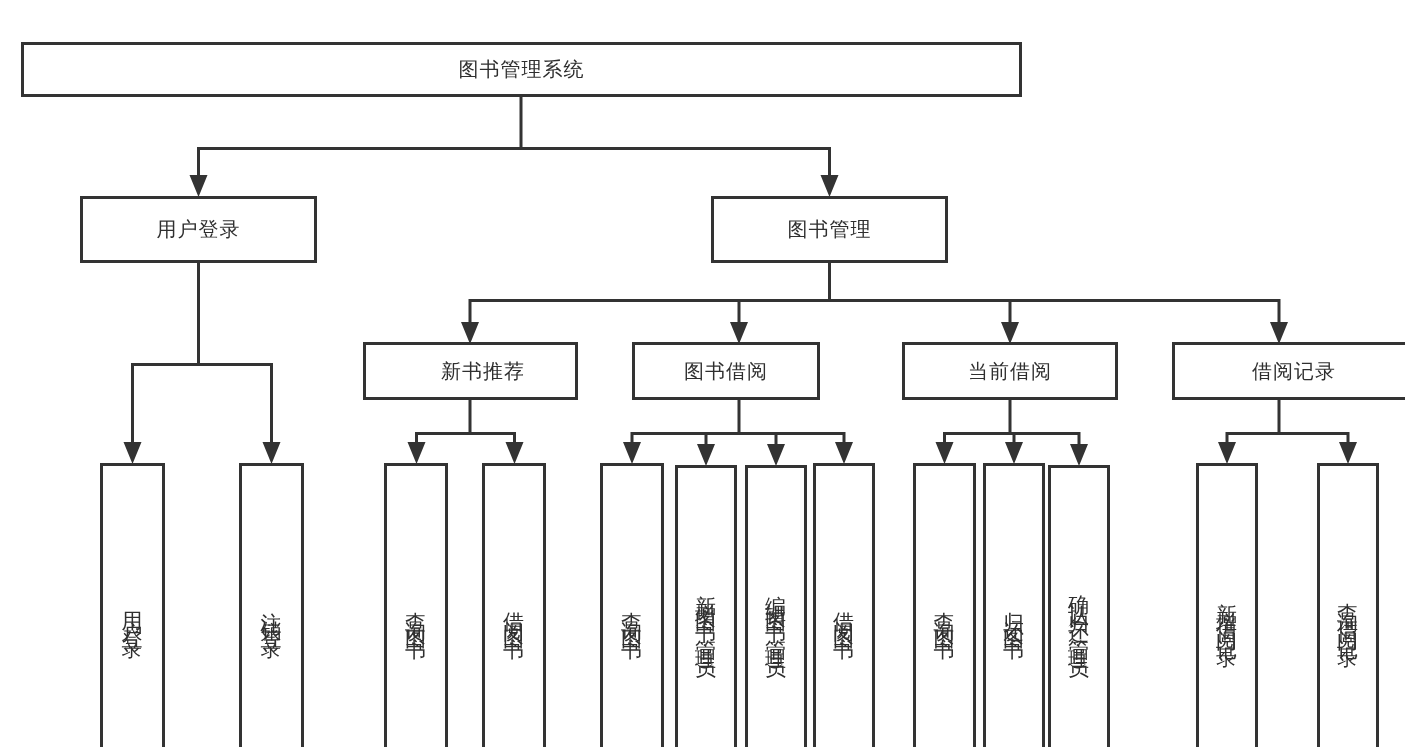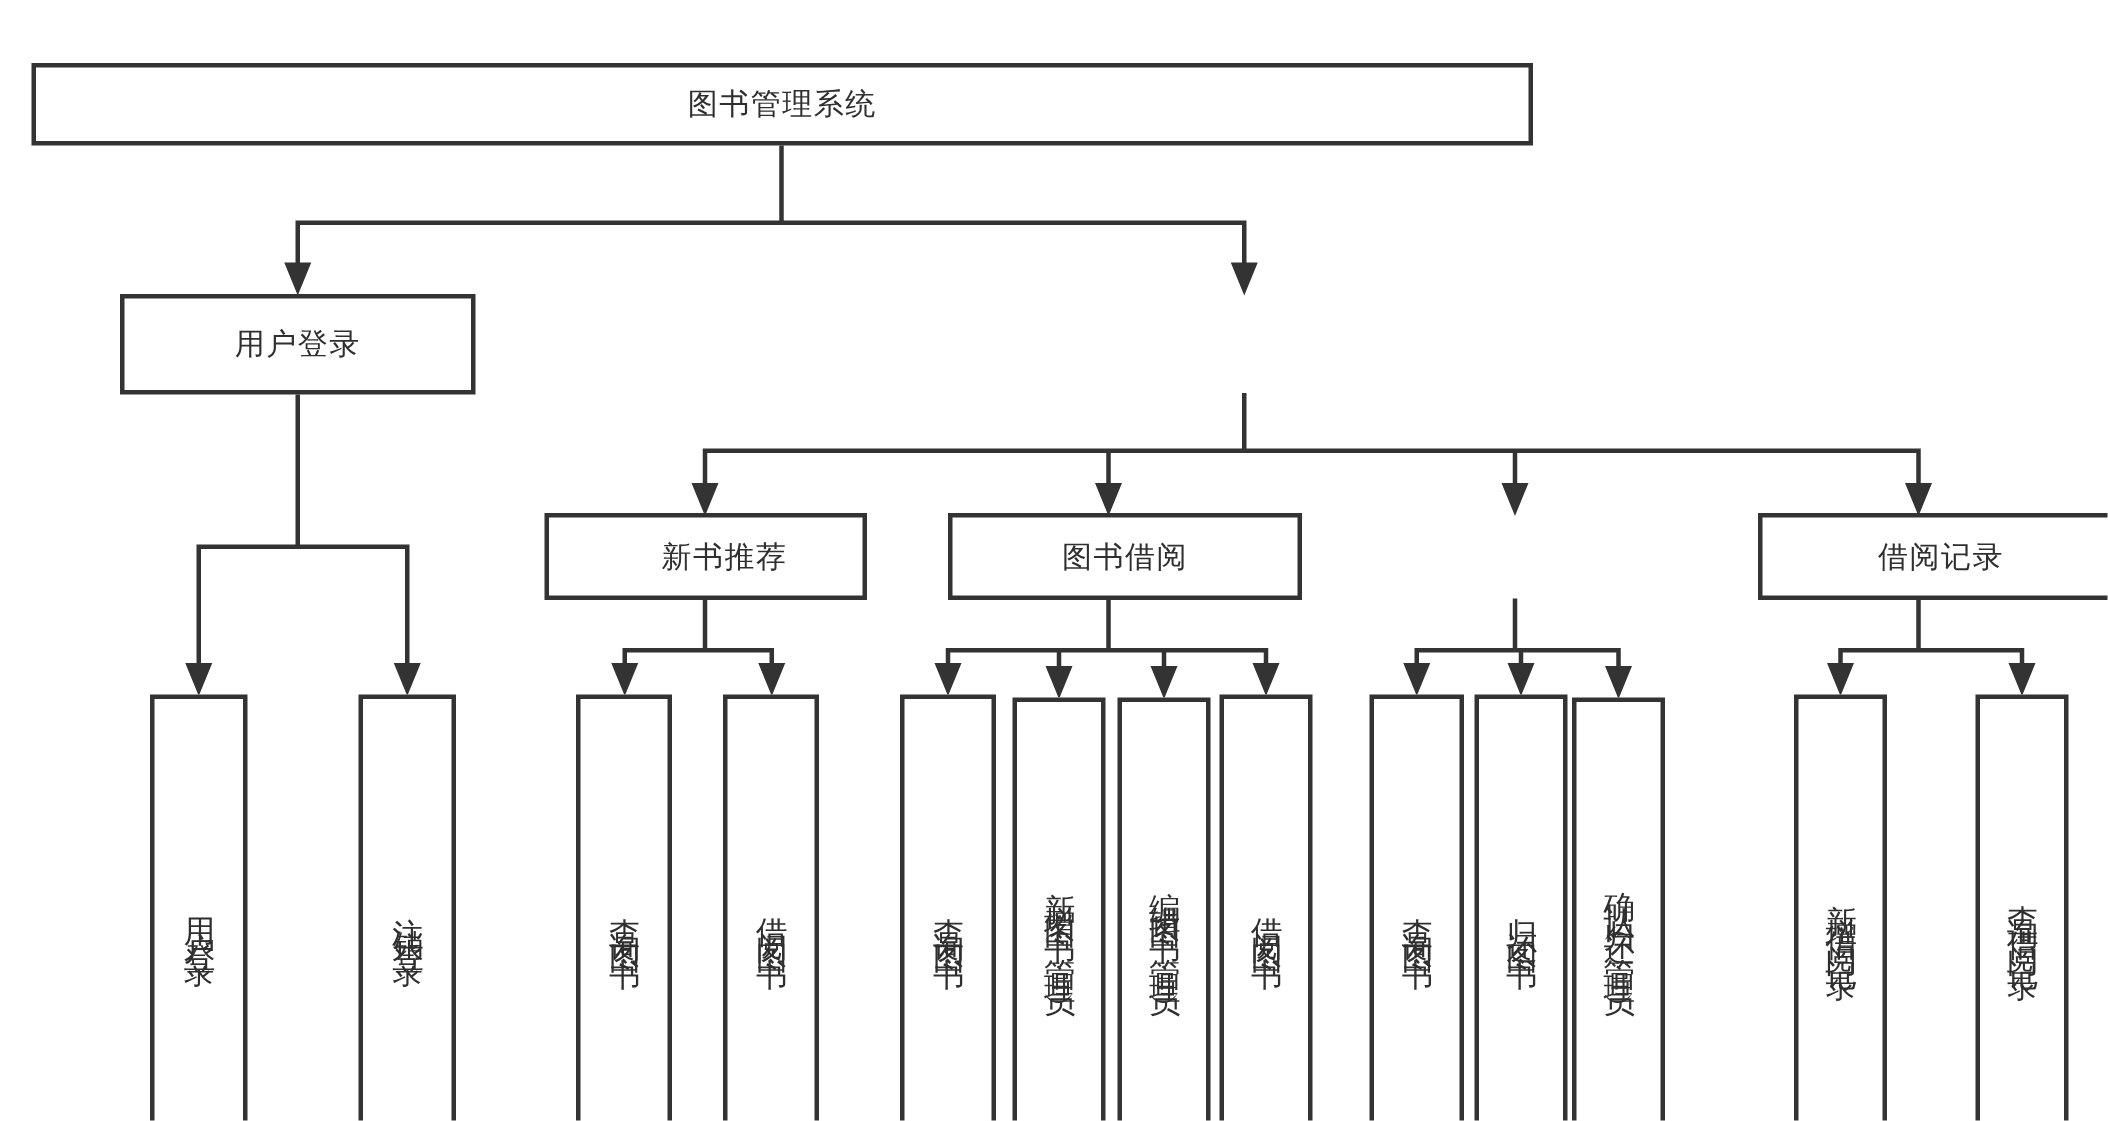--- a/index.html
+++ b/index.html
@@ -79,6 +79,9 @@
   <div class="box h-box" style="left:80px;top:168px;width:237px;height:67px;">
     <span>用户登录</span>
   </div>
+  <div class="box h-box" style="left:711px;top:168px;width:237px;height:67px;">
+    <span>图书管理</span>
+  </div>
 
   <div class="box h-box" style="left:363px;top:314px;width:215px;height:58px;padding-left:25px;">
     <span>新书推荐</span>

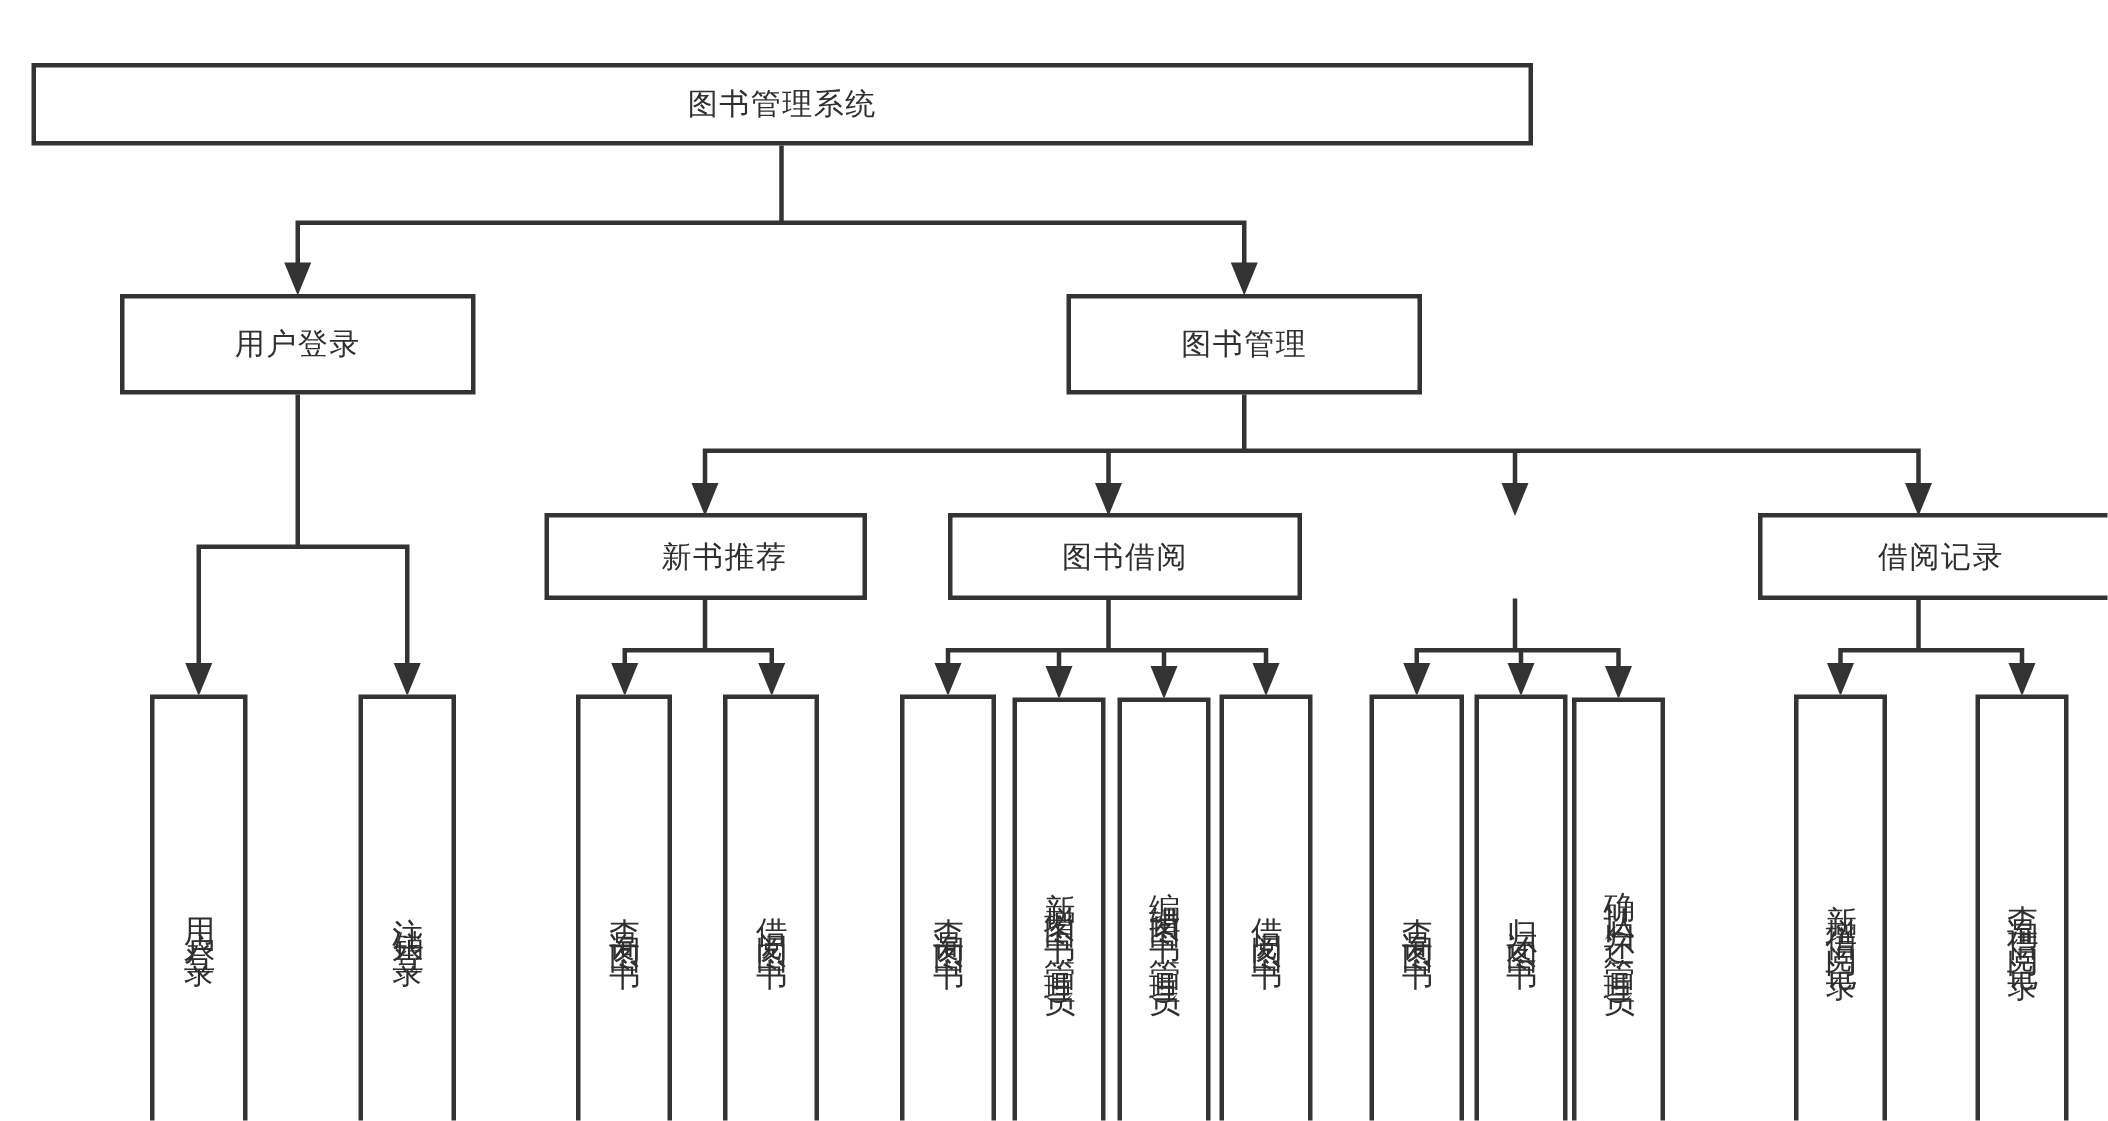--- a/index.html
+++ b/index.html
@@ -86,7 +86,7 @@
   <div class="box h-box" style="left:363px;top:314px;width:215px;height:58px;padding-left:25px;">
     <span>新书推荐</span>
   </div>
-  <div class="box h-box" style="left:632px;top:314px;width:236px;height:58px;">
+  <div class="box h-box" style="left:632px;top:314px;width:188px;height:58px;">
     <span>图书借阅</span>
   </div>
   <div class="box h-box" style="left:1172px;top:314px;width:244px;height:58px;">

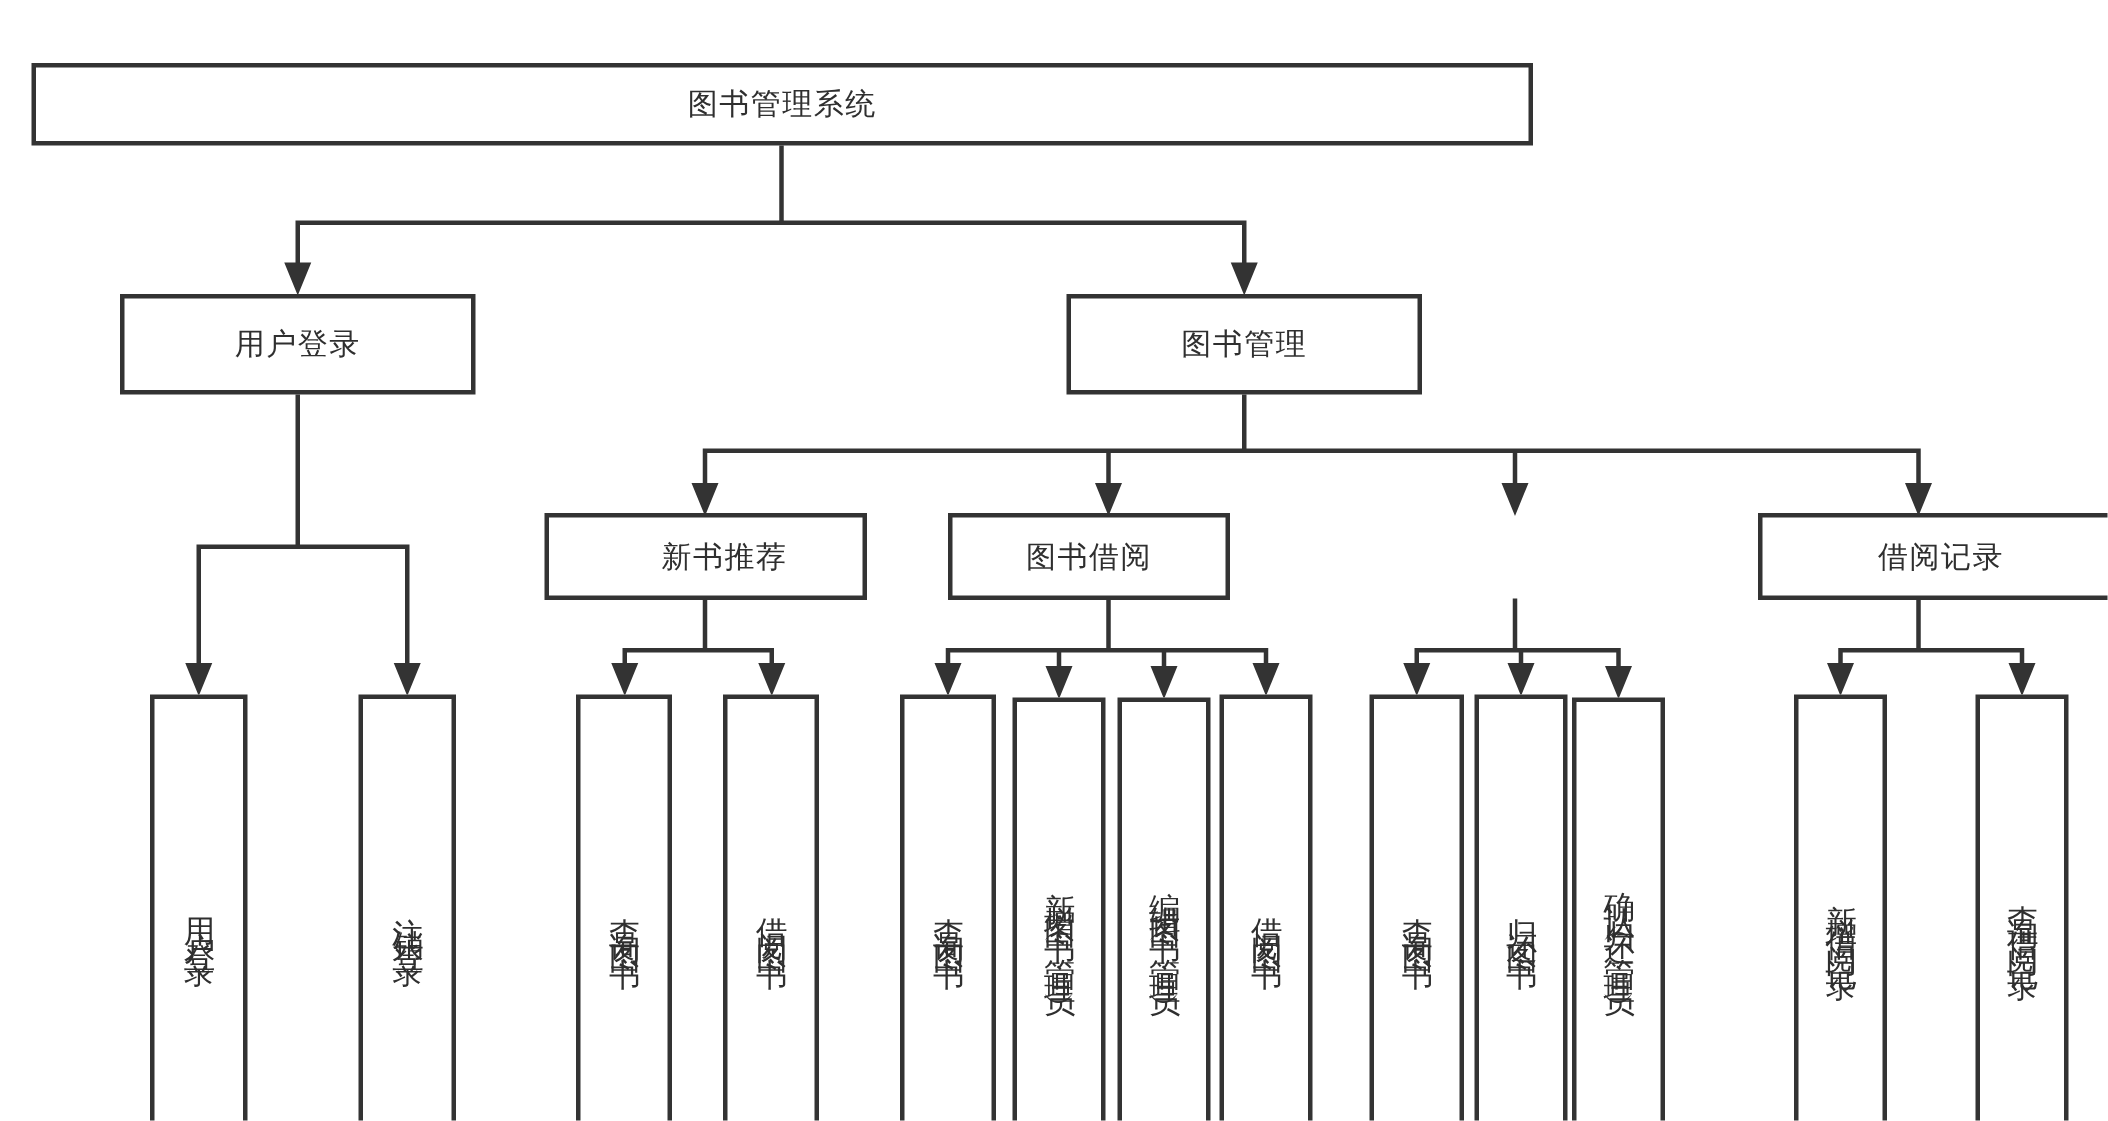--- a/index.html
+++ b/index.html
@@ -89,6 +89,9 @@
   <div class="box h-box" style="left:632px;top:314px;width:188px;height:58px;">
     <span>图书借阅</span>
   </div>
+  <div class="box h-box" style="left:902px;top:314px;width:216px;height:58px;">
+    <span>当前借阅</span>
+  </div>
   <div class="box h-box" style="left:1172px;top:314px;width:244px;height:58px;">
     <span>借阅记录</span>
   </div>

